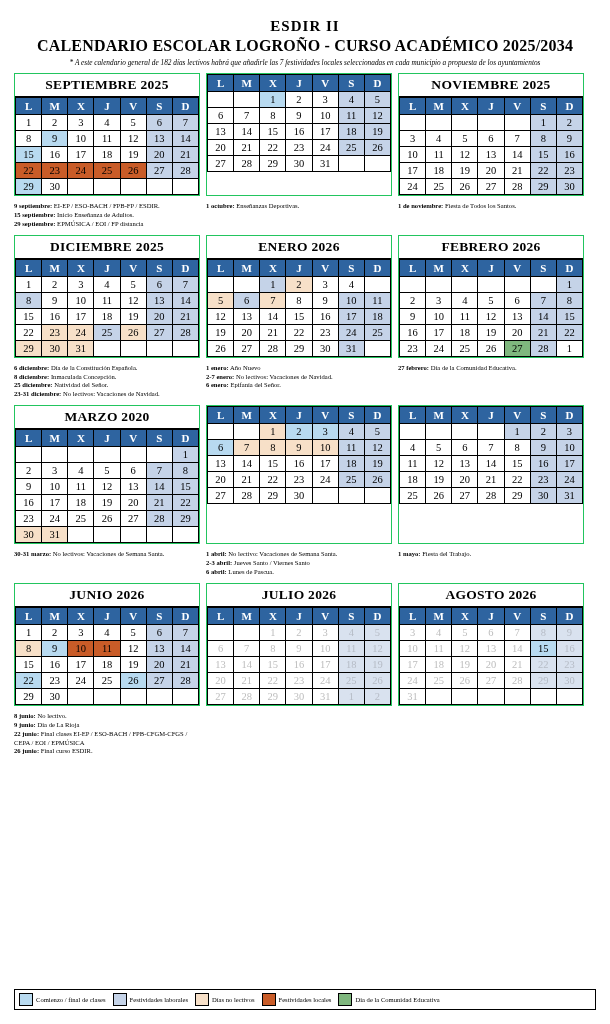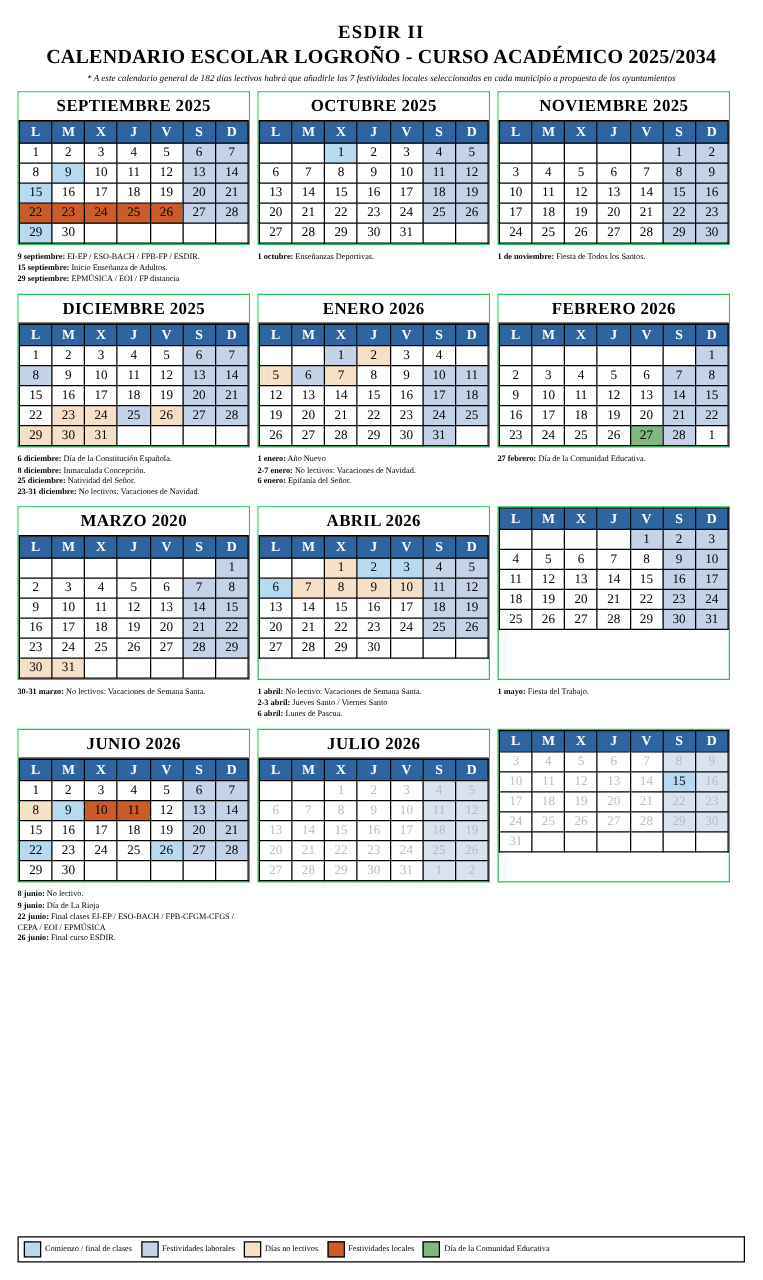--- a/index.html
+++ b/index.html
@@ -187,7 +187,6 @@
           </table>
         </div>
         <div class="cal">
-          <div class="title">OCTUBRE 2025</div>
           <table class="days">
             <thead>
               <tr>

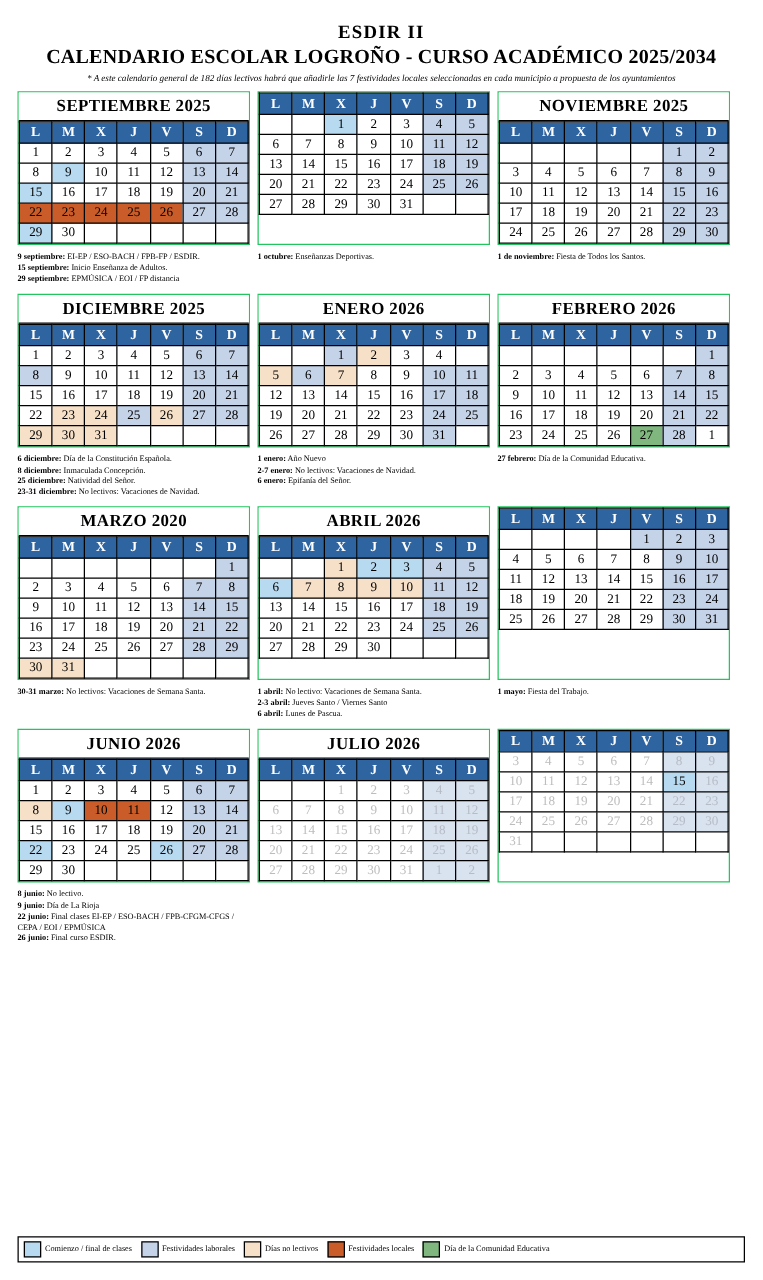--- a/index.html
+++ b/index.html
@@ -606,7 +606,6 @@
           </table>
         </div>
         <div class="cal">
-          <div class="title">ABRIL 2026</div>
           <table class="days">
             <thead>
               <tr>

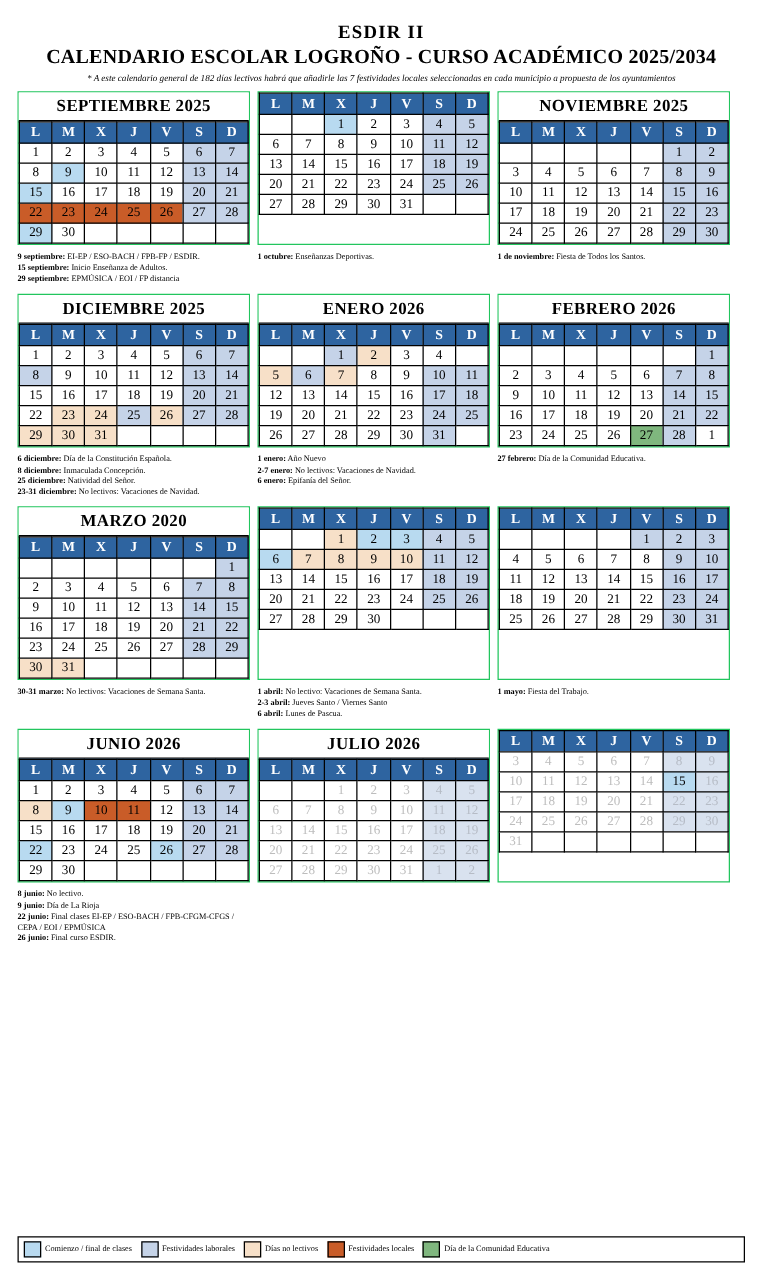--- a/index.html
+++ b/index.html
@@ -871,6 +871,7 @@
           </table>
         </div>
         <div class="cal">
+          <div class="title">AGOSTO 2026</div>
           <table class="days">
             <thead>
               <tr>

